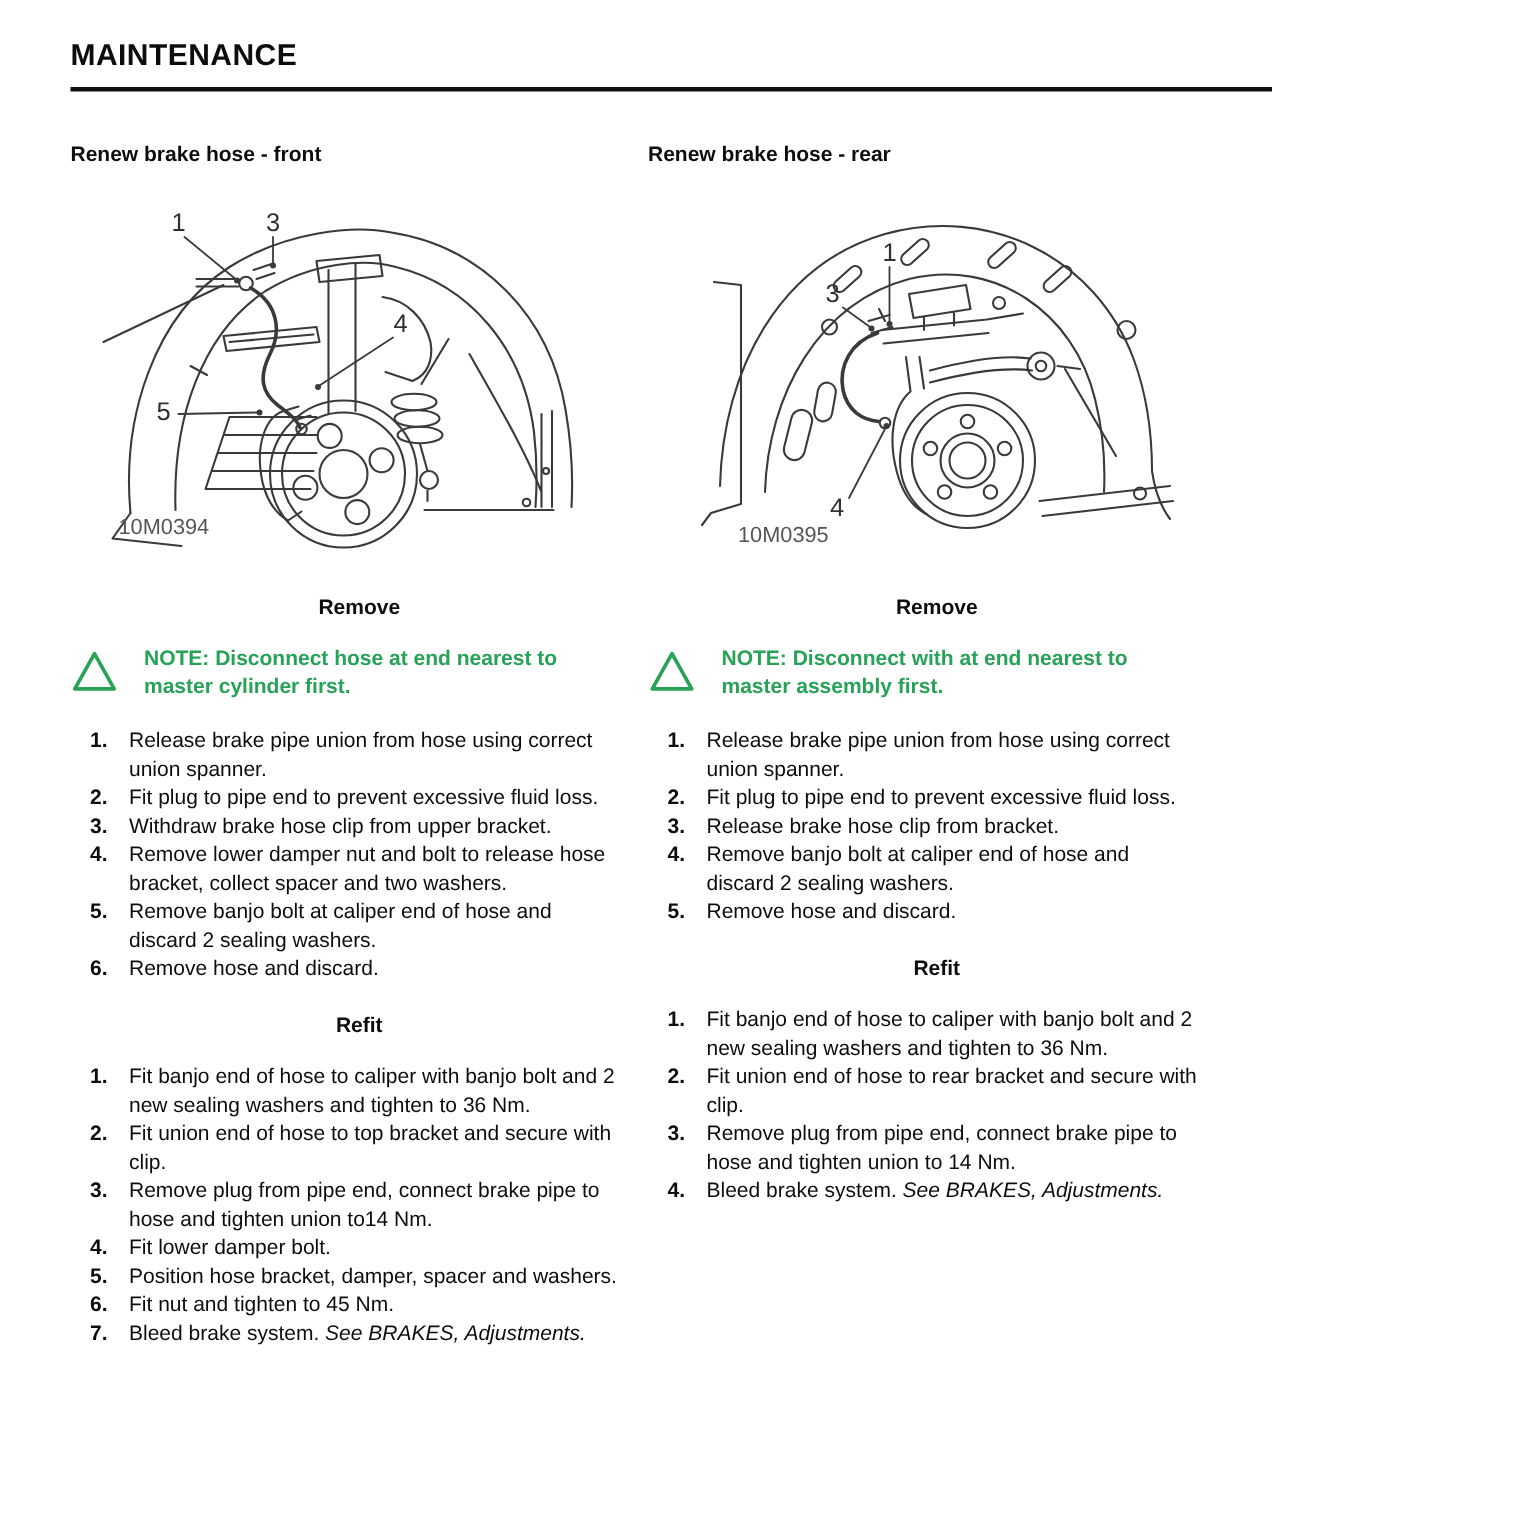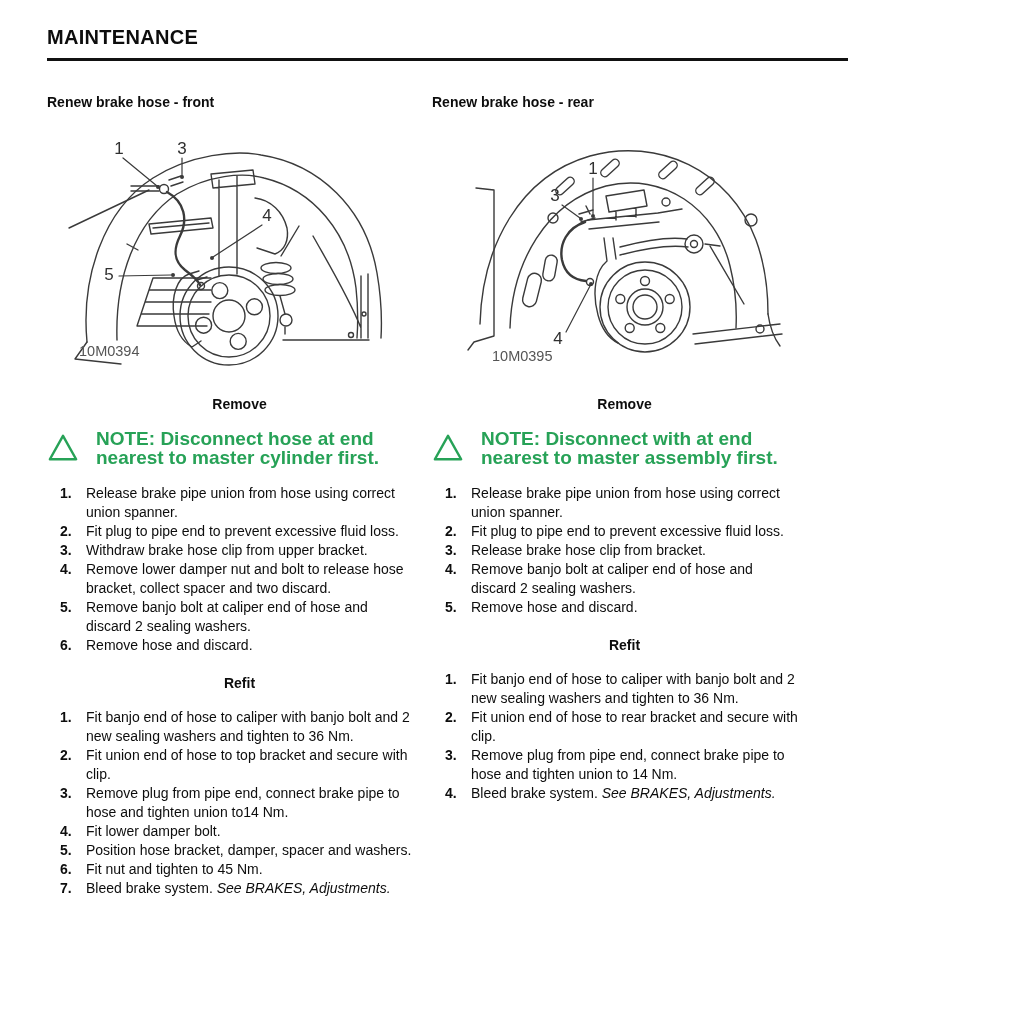--- a/index.html
+++ b/index.html
@@ -17,7 +17,7 @@
   h3.refit{margin-top:20px;}
   .note{display:flex;align-items:flex-start;margin-top:17px;}
   .note .tri{flex:0 0 auto;margin-top:4px;}
-  .note p{margin:0 0 0 17px;width:307px;font-size:19px;line-height:19px;font-weight:bold;color:#27a257;}
+  .note p{margin:0 0 0 17px;width:307px;font-size:14px;line-height:19px;font-weight:bold;color:#27a257;}
   .steps{margin-top:17px;}
   .step{display:flex;font-size:14px;line-height:19px;padding-left:13px;}
   .step .num{width:26px;font-weight:bold;flex:0 0 auto;}

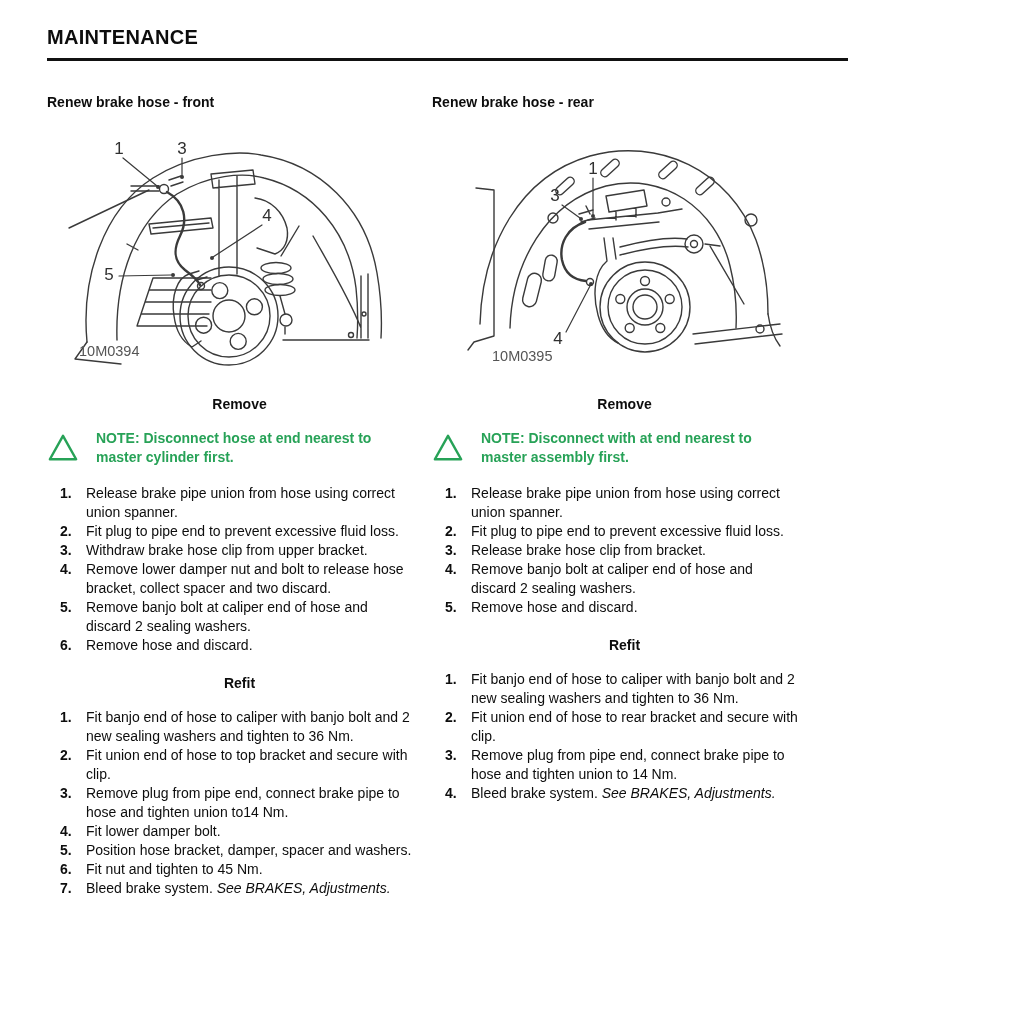--- a/index.html
+++ b/index.html
@@ -112,7 +112,7 @@
           </div>
         <div class="step">
             <span class="num">4.</span>
-            <span class="txt"><span>Remove lower damper nut and bolt to release hose bracket, collect spacer and two discard.</span><em class="ref"></em></span>
+            <span class="txt"><span>Remove lower damper nut and bolt to release hose bracket, collect spacer and two washers.</span><em class="ref"></em></span>
           </div>
         <div class="step">
             <span class="num">5.</span>

